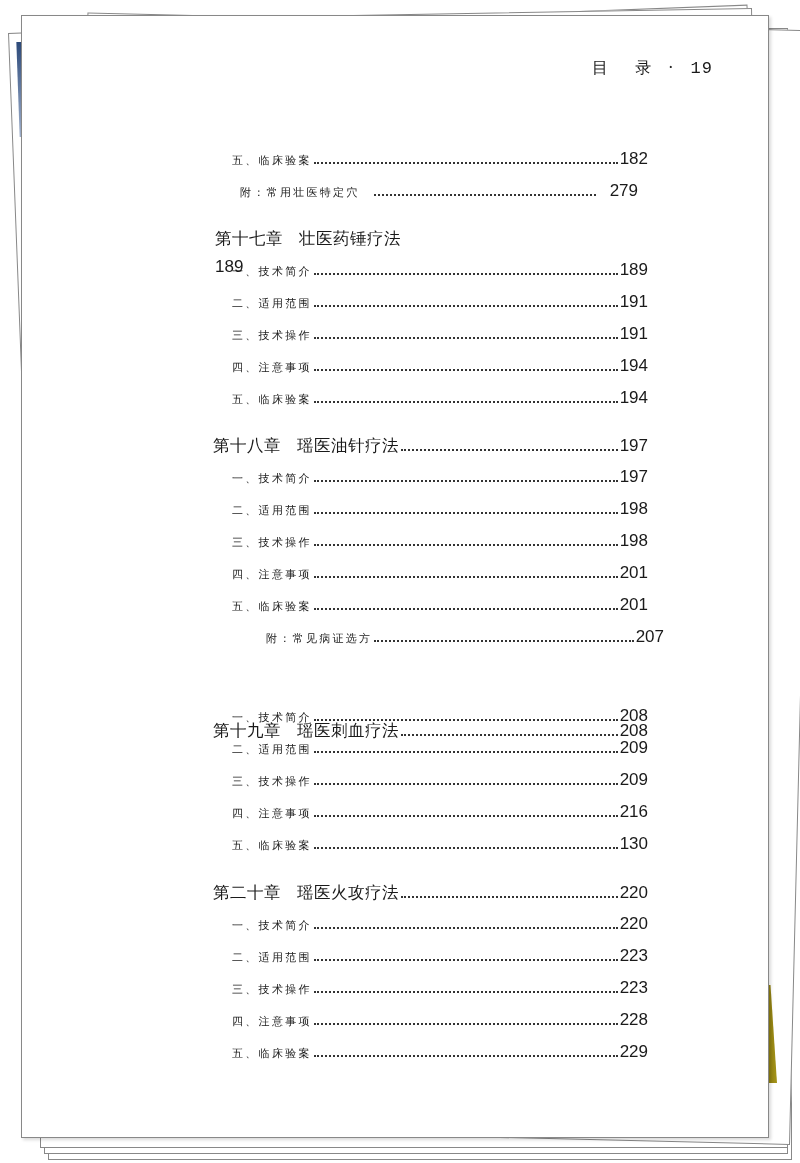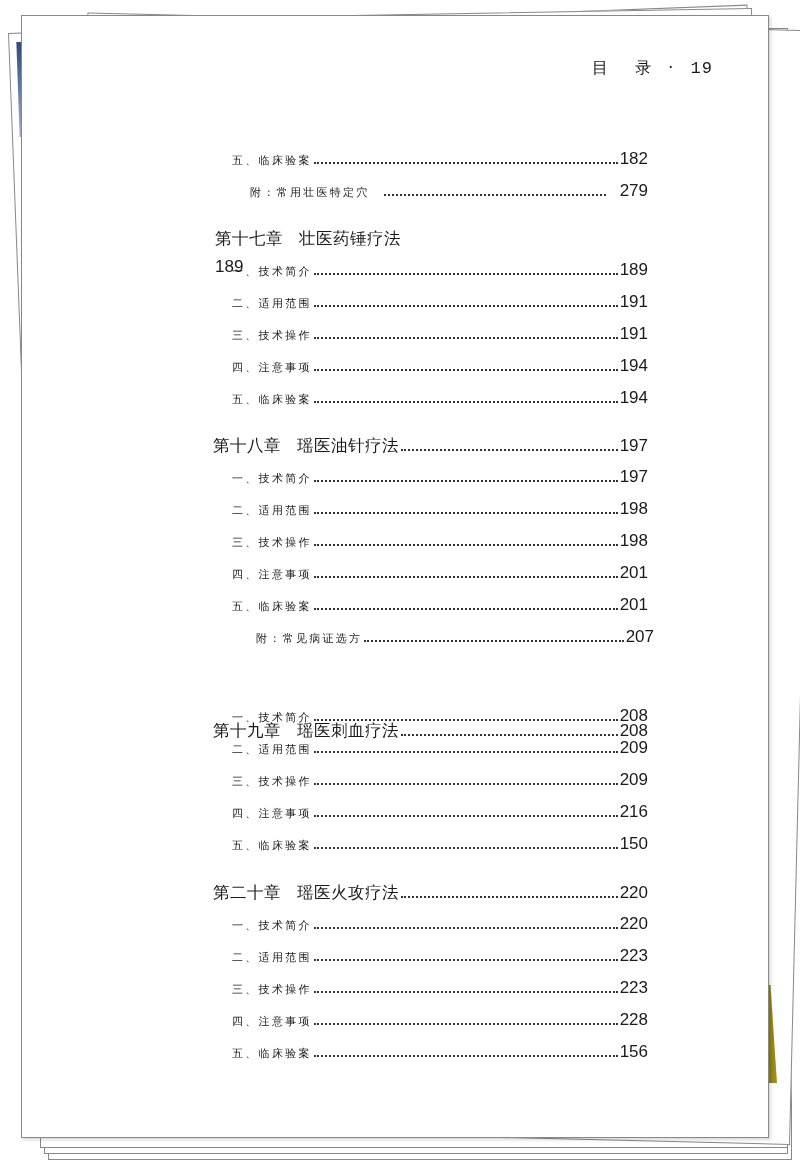--- a/index.html
+++ b/index.html
@@ -57,7 +57,7 @@
       <span class="dots"></span>
       <span class="page-no">182</span>
     </div>
-    <div class="toc-row appendix" style="left: 250px; width: 398px; top: 181px; gap: 12px;">
+    <div class="toc-row appendix" style="left: 240px; width: 398px; top: 181px; gap: 12px;">
       <span class="label">附：常用壮医特定穴</span>
       <span class="dots"></span>
       <span class="page-no">279</span>

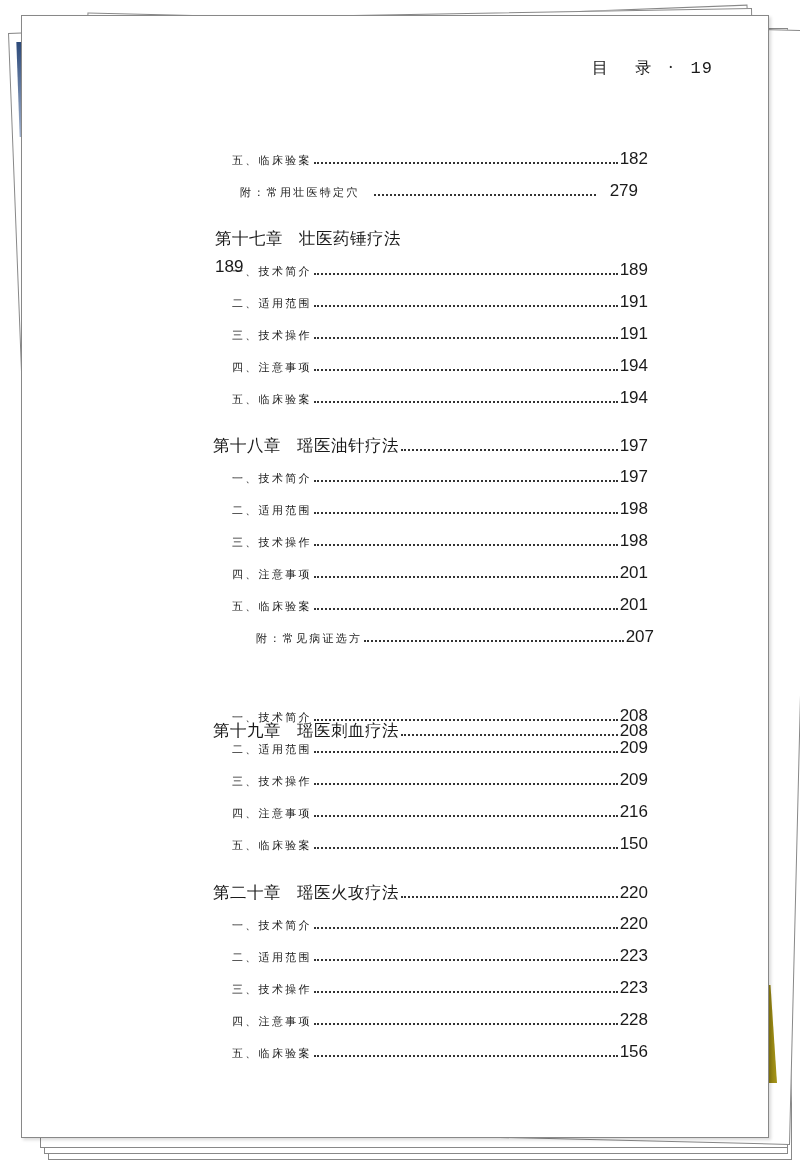--- a/index.html
+++ b/index.html
@@ -122,7 +122,7 @@
       <span class="dots"></span>
       <span class="page-no">201</span>
     </div>
-    <div class="toc-row appendix" style="left: 256px; width: 398px; top: 627px;">
+    <div class="toc-row appendix" style="left: 266px; width: 398px; top: 627px;">
       <span class="label">附：常见病证选方</span>
       <span class="dots"></span>
       <span class="page-no">207</span>

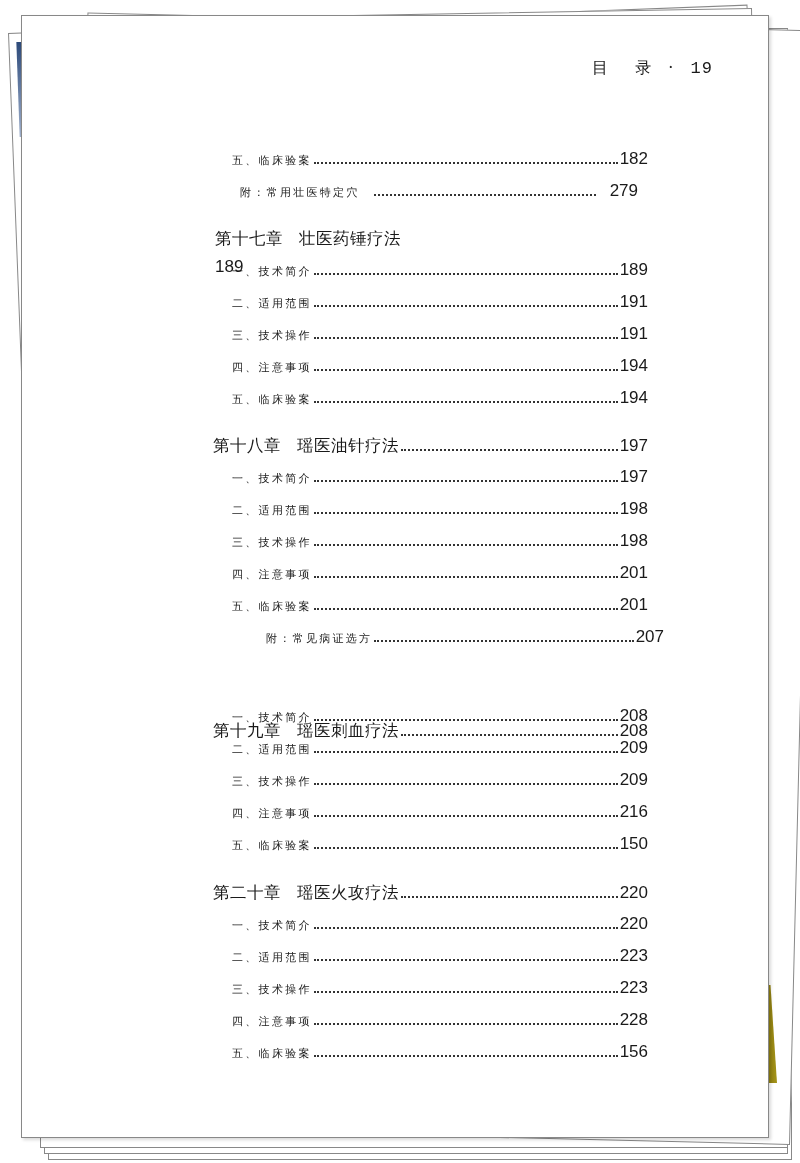--- a/index.html
+++ b/index.html
@@ -155,7 +155,7 @@
     <div class="toc-row section" style="left: 232px; width: 416px; top: 834px;">
       <span class="label">五、临床验案</span>
       <span class="dots"></span>
-      <span class="page-no">150</span>
+      <span class="page-no">130</span>
     </div>
     <div class="toc-row chapter" style="left: 213px; width: 435px; top: 882px;">
       <span class="label"><span>第二十章</span><span class="ch-gap"></span><span>瑶医火攻疗法</span></span>

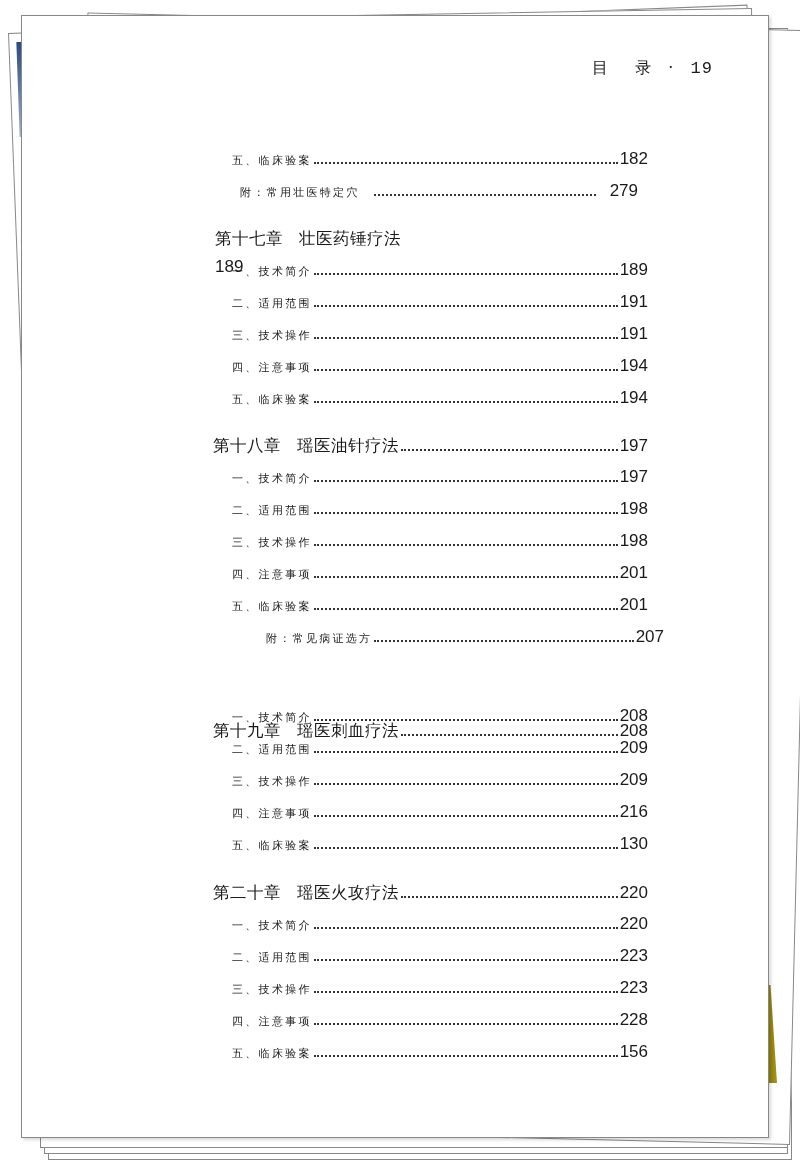--- a/index.html
+++ b/index.html
@@ -185,7 +185,7 @@
     <div class="toc-row section" style="left: 232px; width: 416px; top: 1042px;">
       <span class="label">五、临床验案</span>
       <span class="dots"></span>
-      <span class="page-no">156</span>
+      <span class="page-no">229</span>
     </div>
   </div>
 

